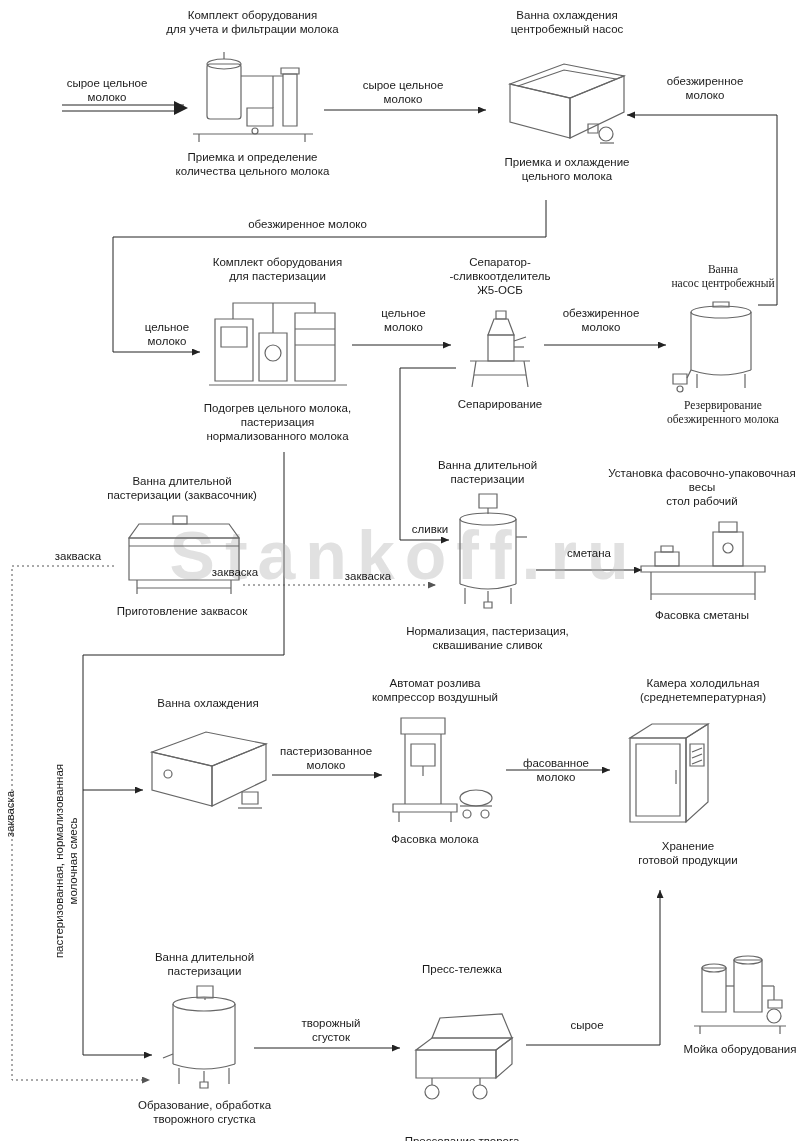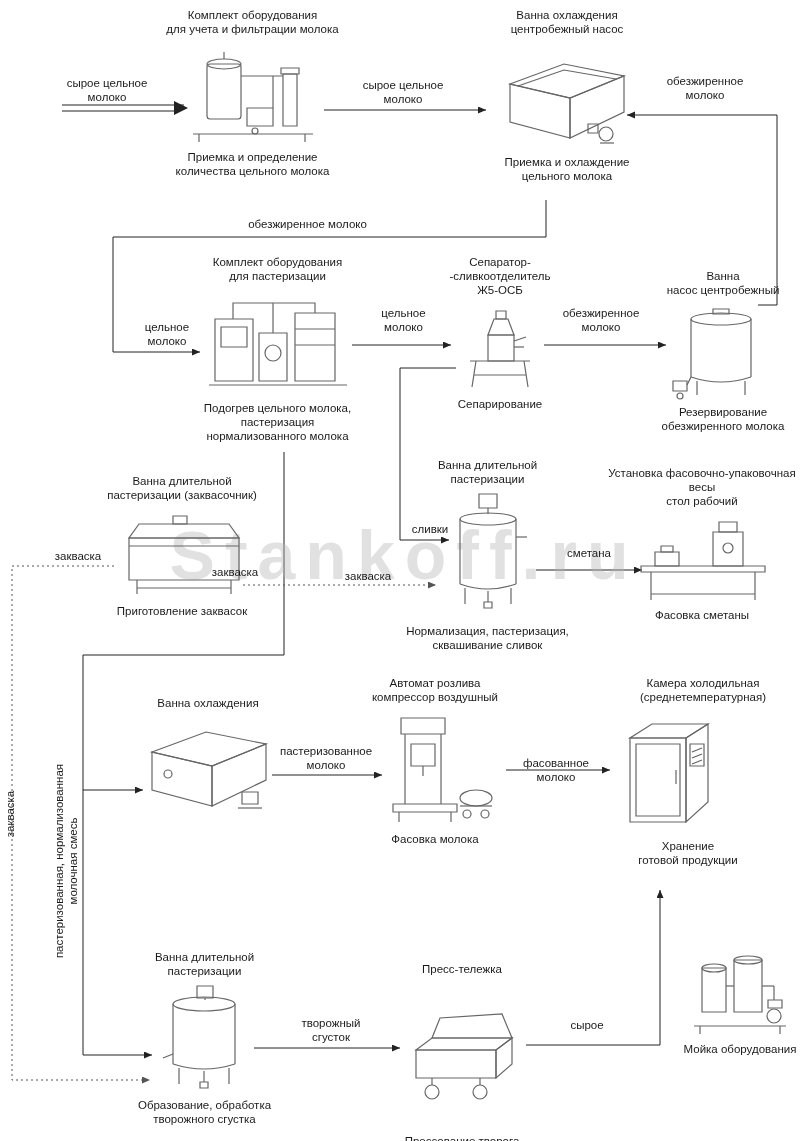--- a/index.html
+++ b/index.html
@@ -149,7 +149,7 @@
     <div class="t node-caption">Сепарирование</div>
   </div>
 
-  <div class="node" style="left:648px; top:269px; width:150px;">
+  <div class="node" style="left:648px; top:262px; width:150px;font-family:Liberation Serif, serif;">
     <div class="t node-title">Ванна
 насос центробежный</div>
     <svg class="equip" width="105" height="98" viewBox="0 0 105 98" stroke="#666" stroke-width="1.2" fill="none">

